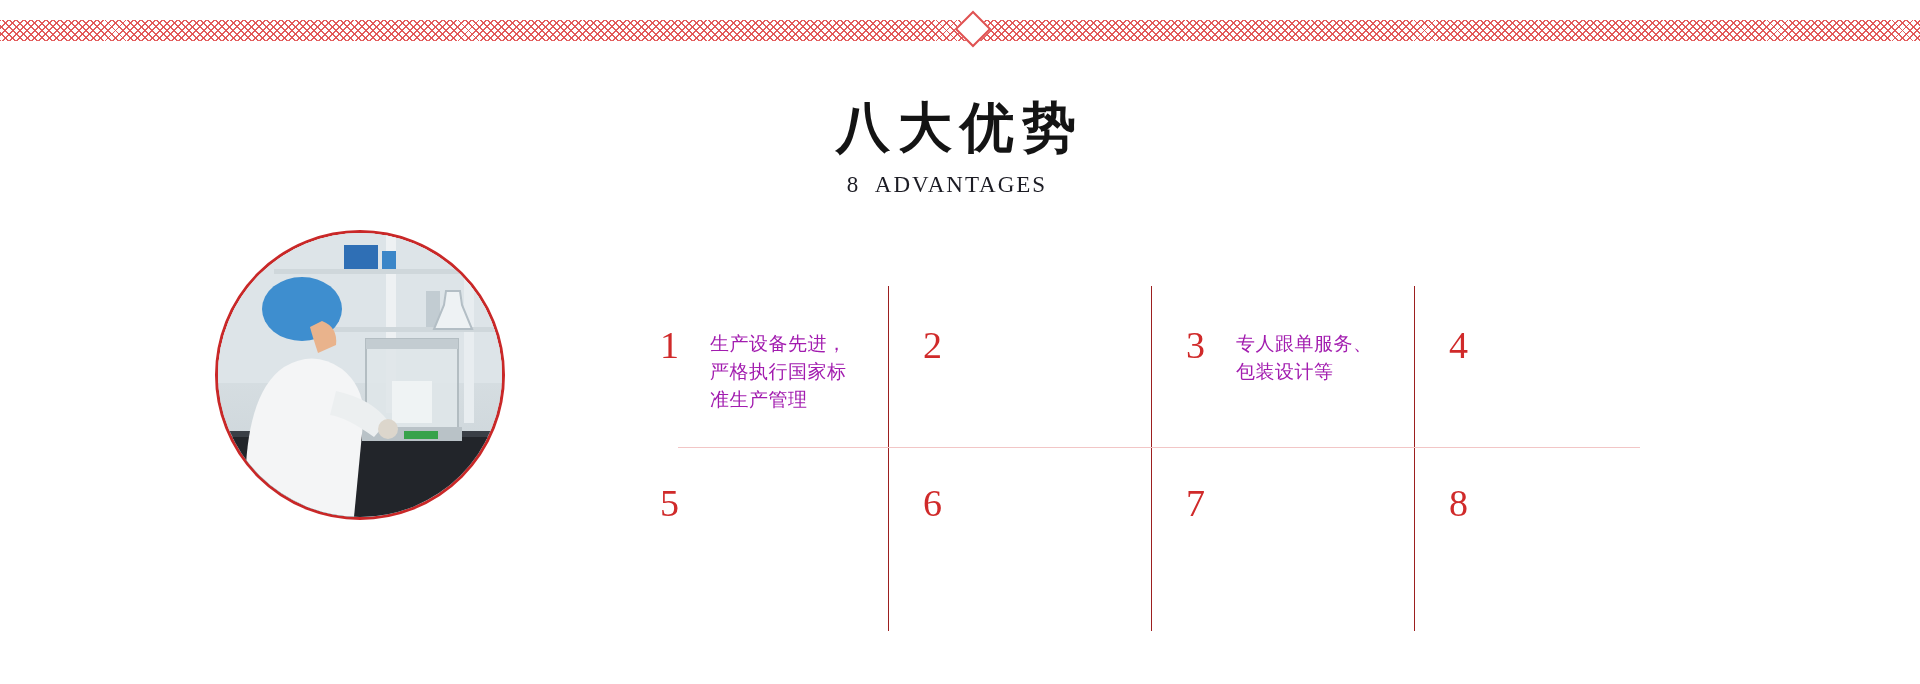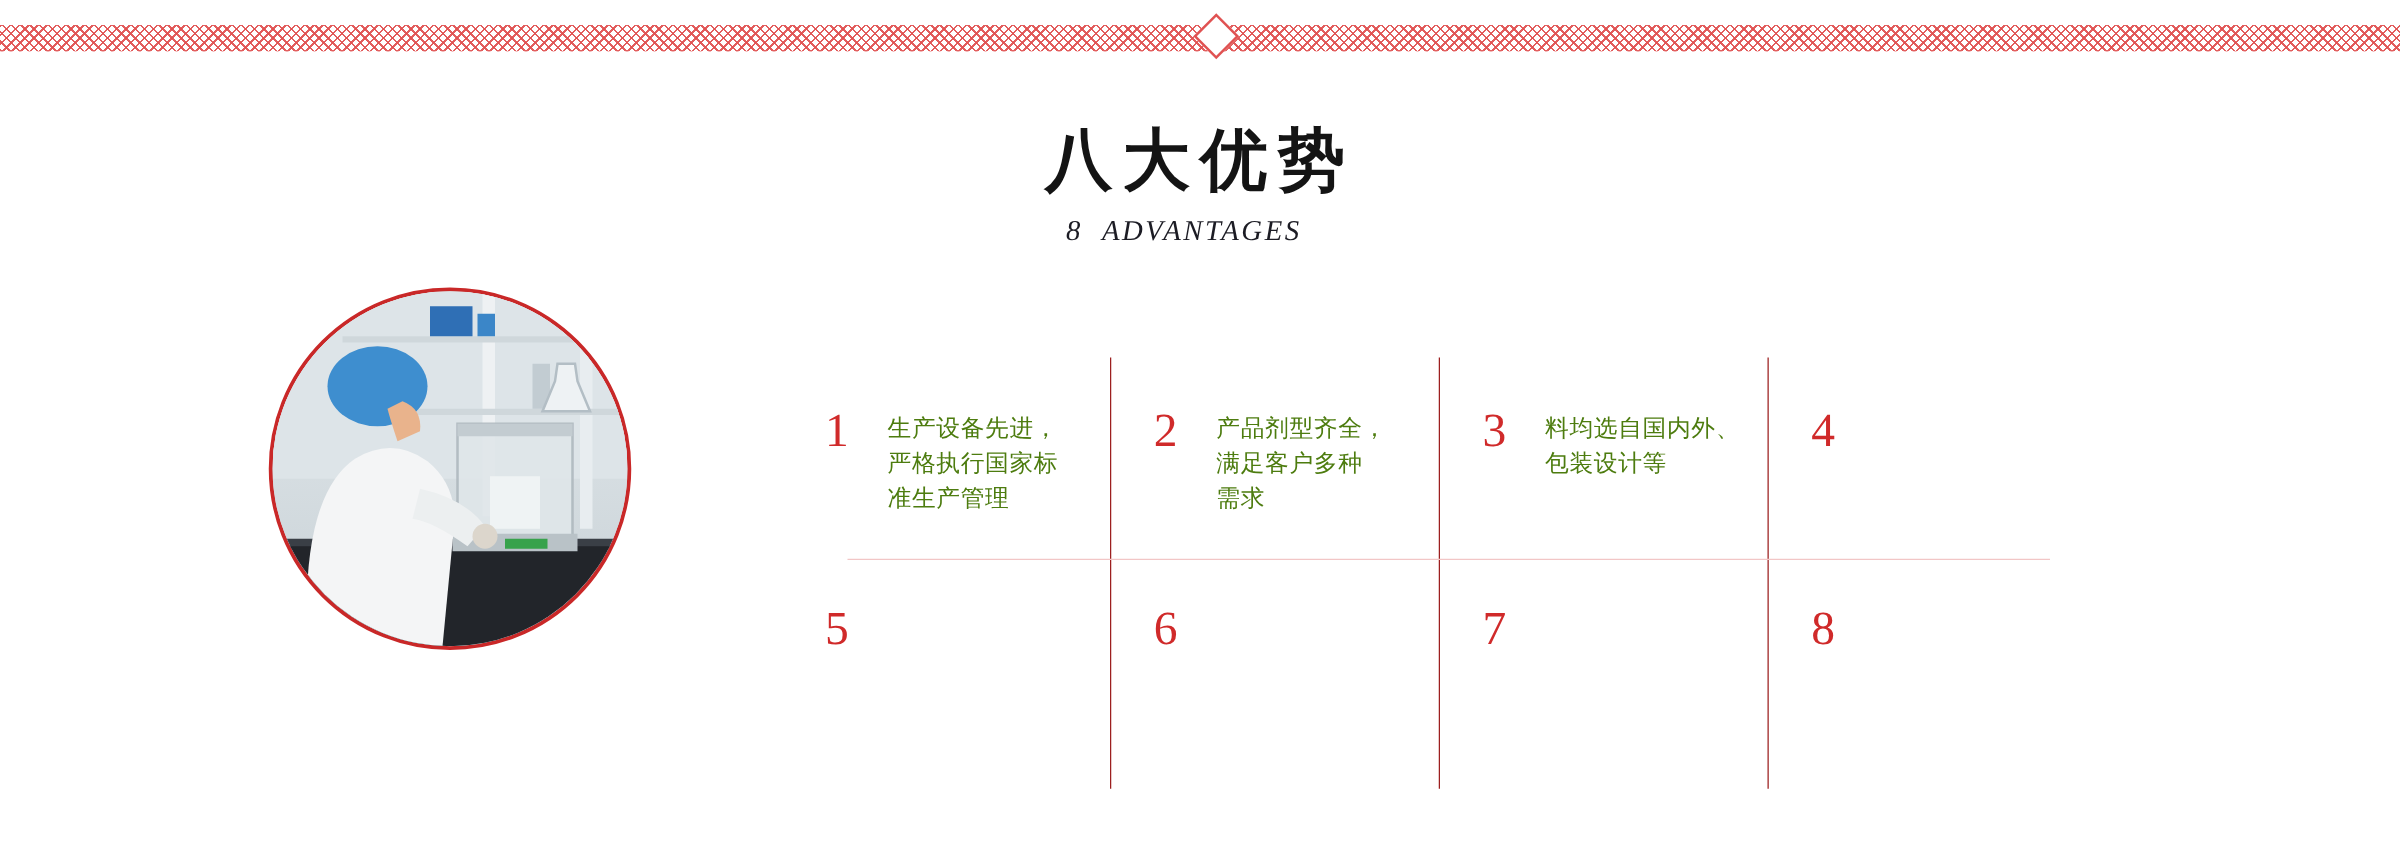--- a/index.html
+++ b/index.html
@@ -20,7 +20,7 @@
     font-size:54px;letter-spacing:8px;color:#141414;}
   .subtitle{position:absolute;left:0;top:172px;width:1894px;text-align:center;
     font-family:"Liberation Serif","DejaVu Serif",serif;font-size:23px;
-    letter-spacing:2px;word-spacing:8px;color:#1c1c24;font-style:italic;}
+    letter-spacing:2px;word-spacing:8px;color:#1c1c24;}
 
   
   .photo{position:absolute;left:215px;top:230px;width:284px;height:284px;

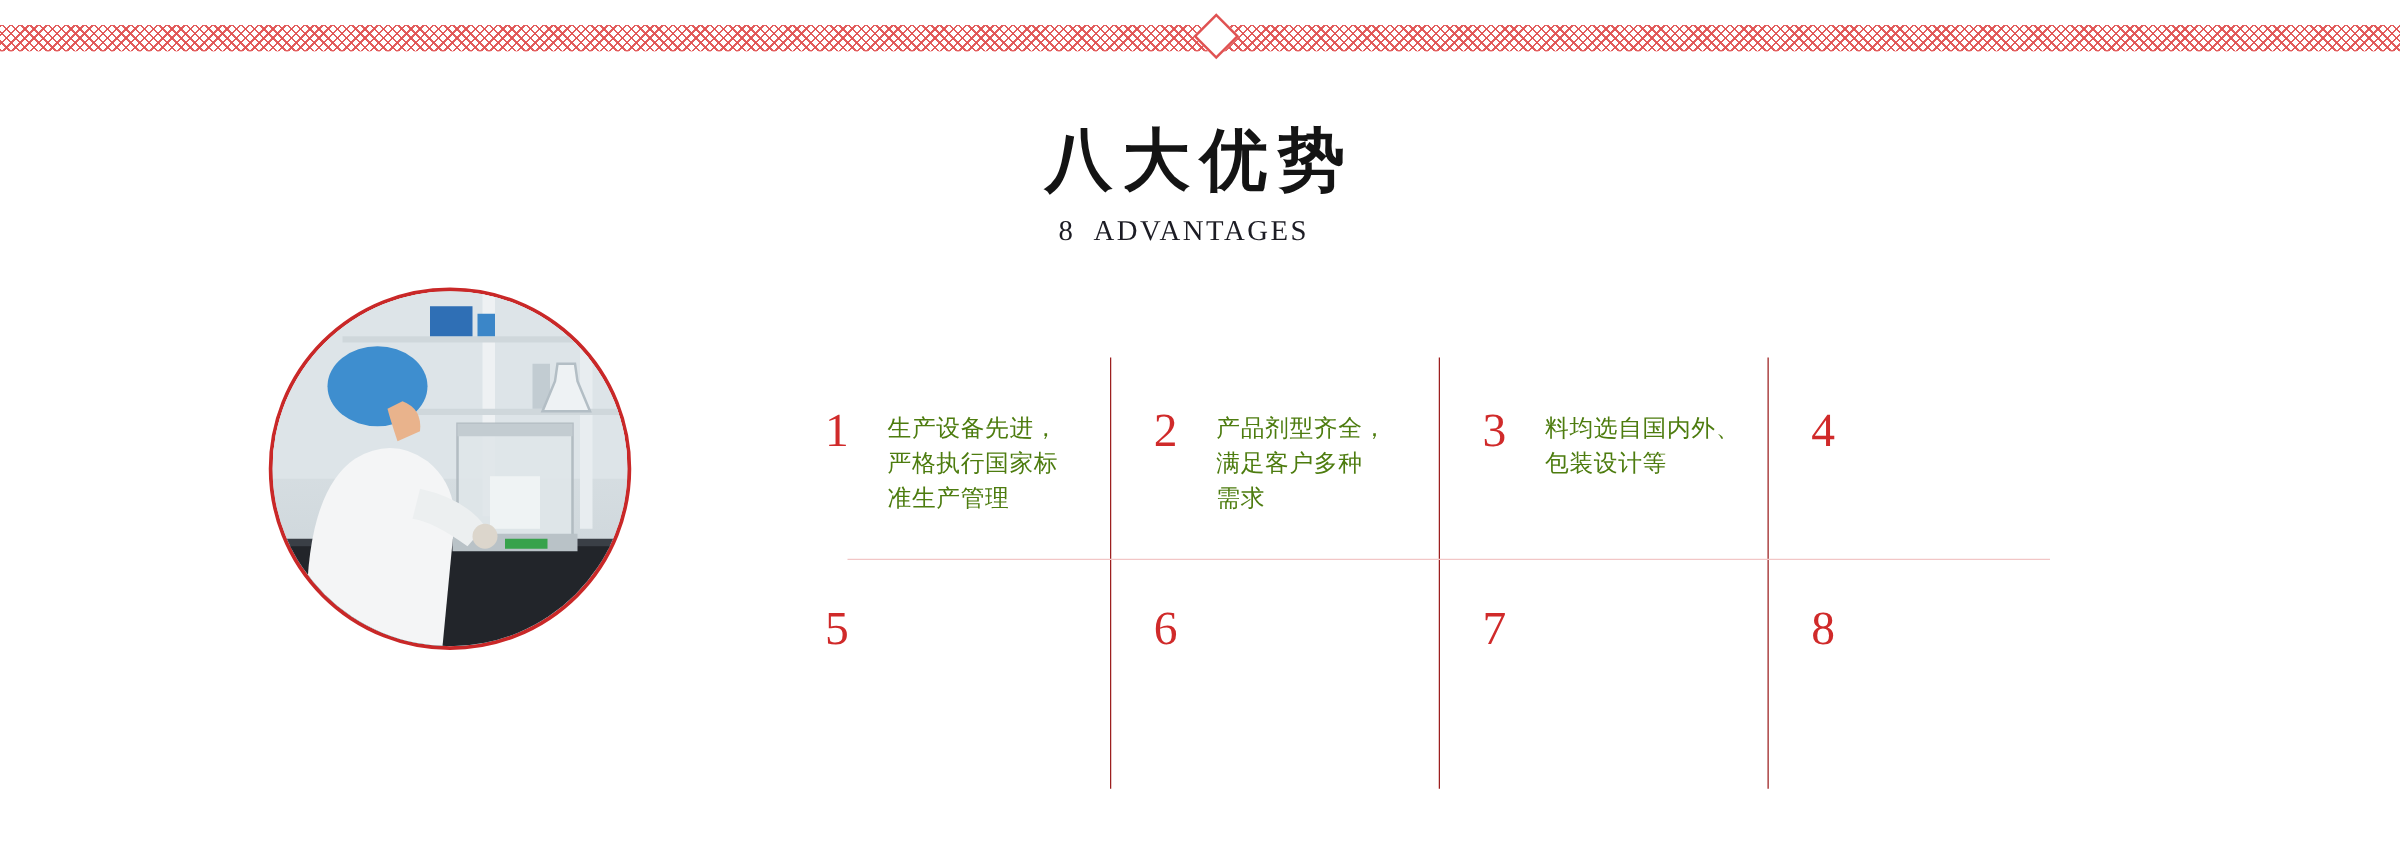--- a/index.html
+++ b/index.html
@@ -39,7 +39,7 @@
     font-size:38px;line-height:1;color:#d02a2a;}
   .txt{margin-left:50px;width:170px;
     font-family:"Liberation Serif","DejaVu Serif",serif;
-    font-size:19px;line-height:28px;letter-spacing:.5px;color:#4d7c0f;white-space:pre-line;}
+    font-size:19px;line-height:28px;letter-spacing:.5px;color:#a21caf;white-space:pre-line;}
 </style>
 </head>
 <body>

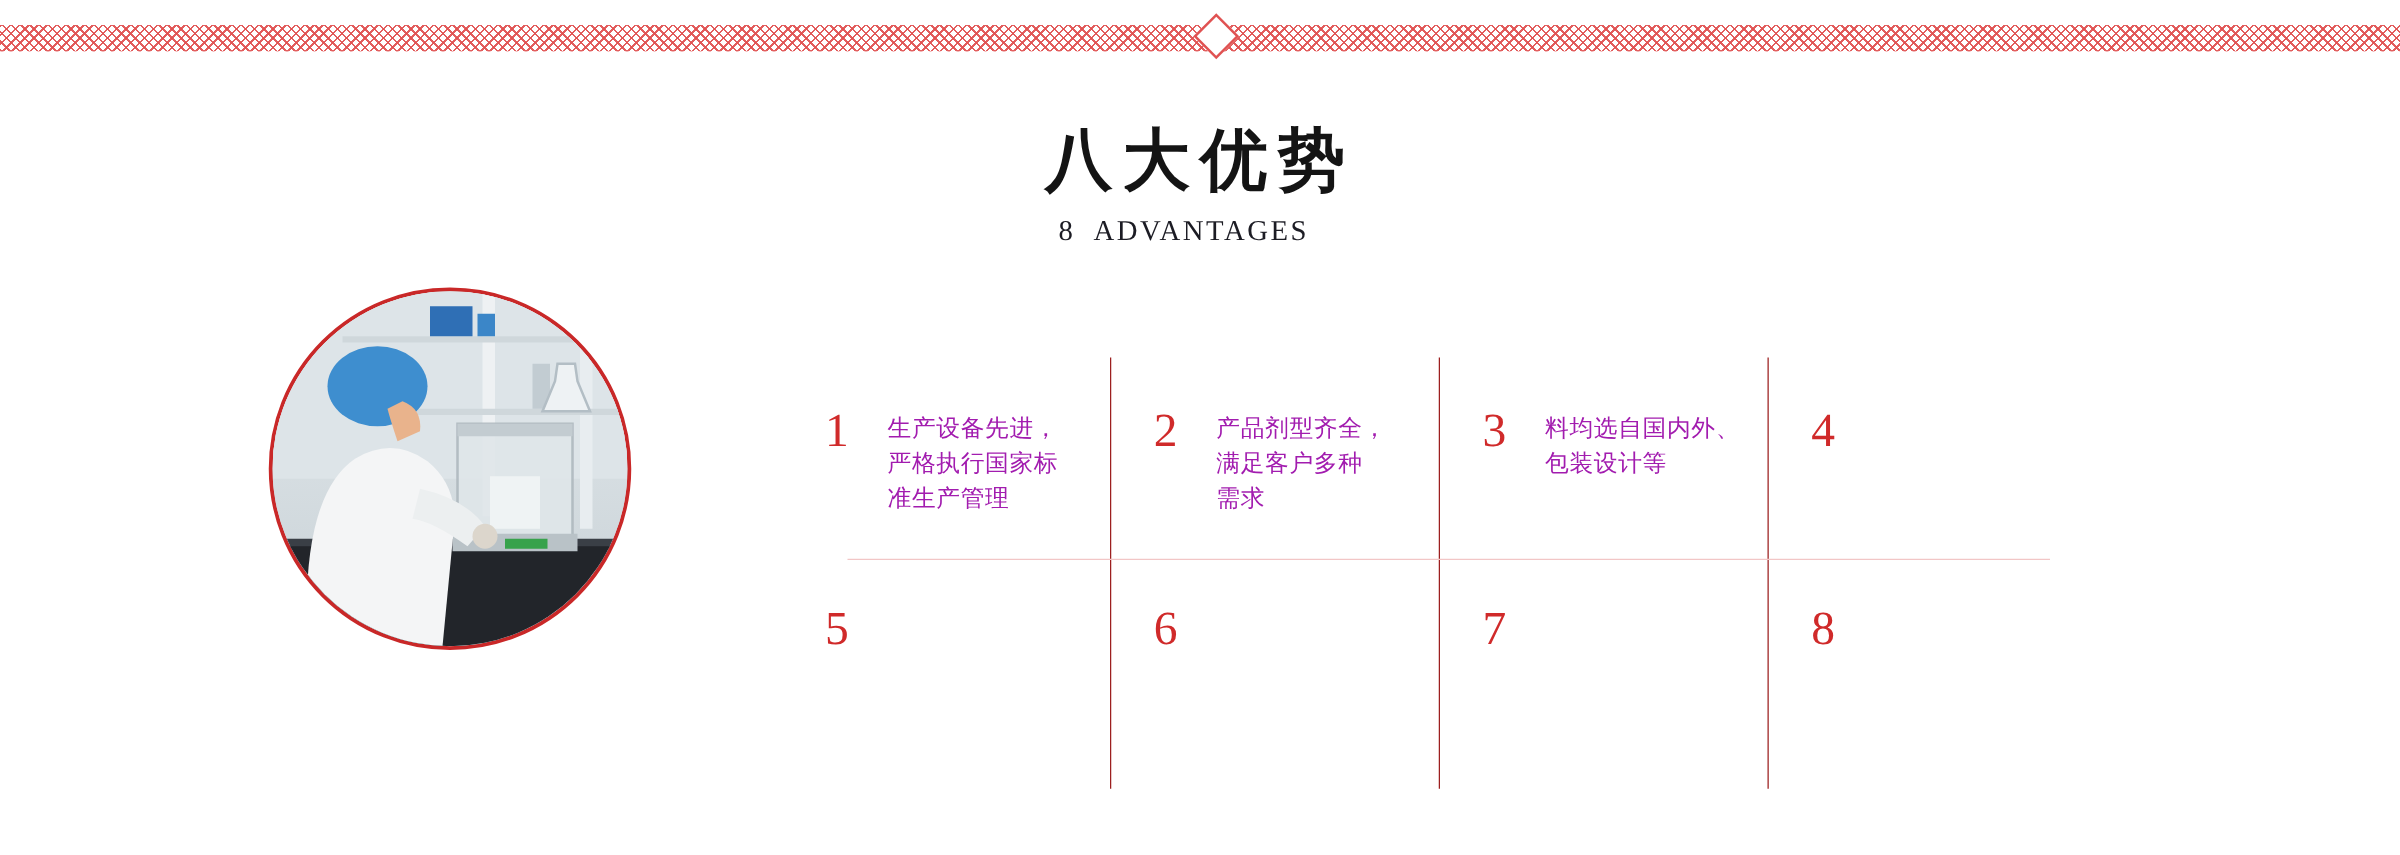--- a/index.html
+++ b/index.html
@@ -99,9 +99,6 @@
   </div>
   <div class="cell c2">
     <span class="num">2</span>
-    <div class="txt">产品剂型齐全，
-满足客户多种
-需求</div>
   </div>
   <div class="cell c3">
     <span class="num">3</span>

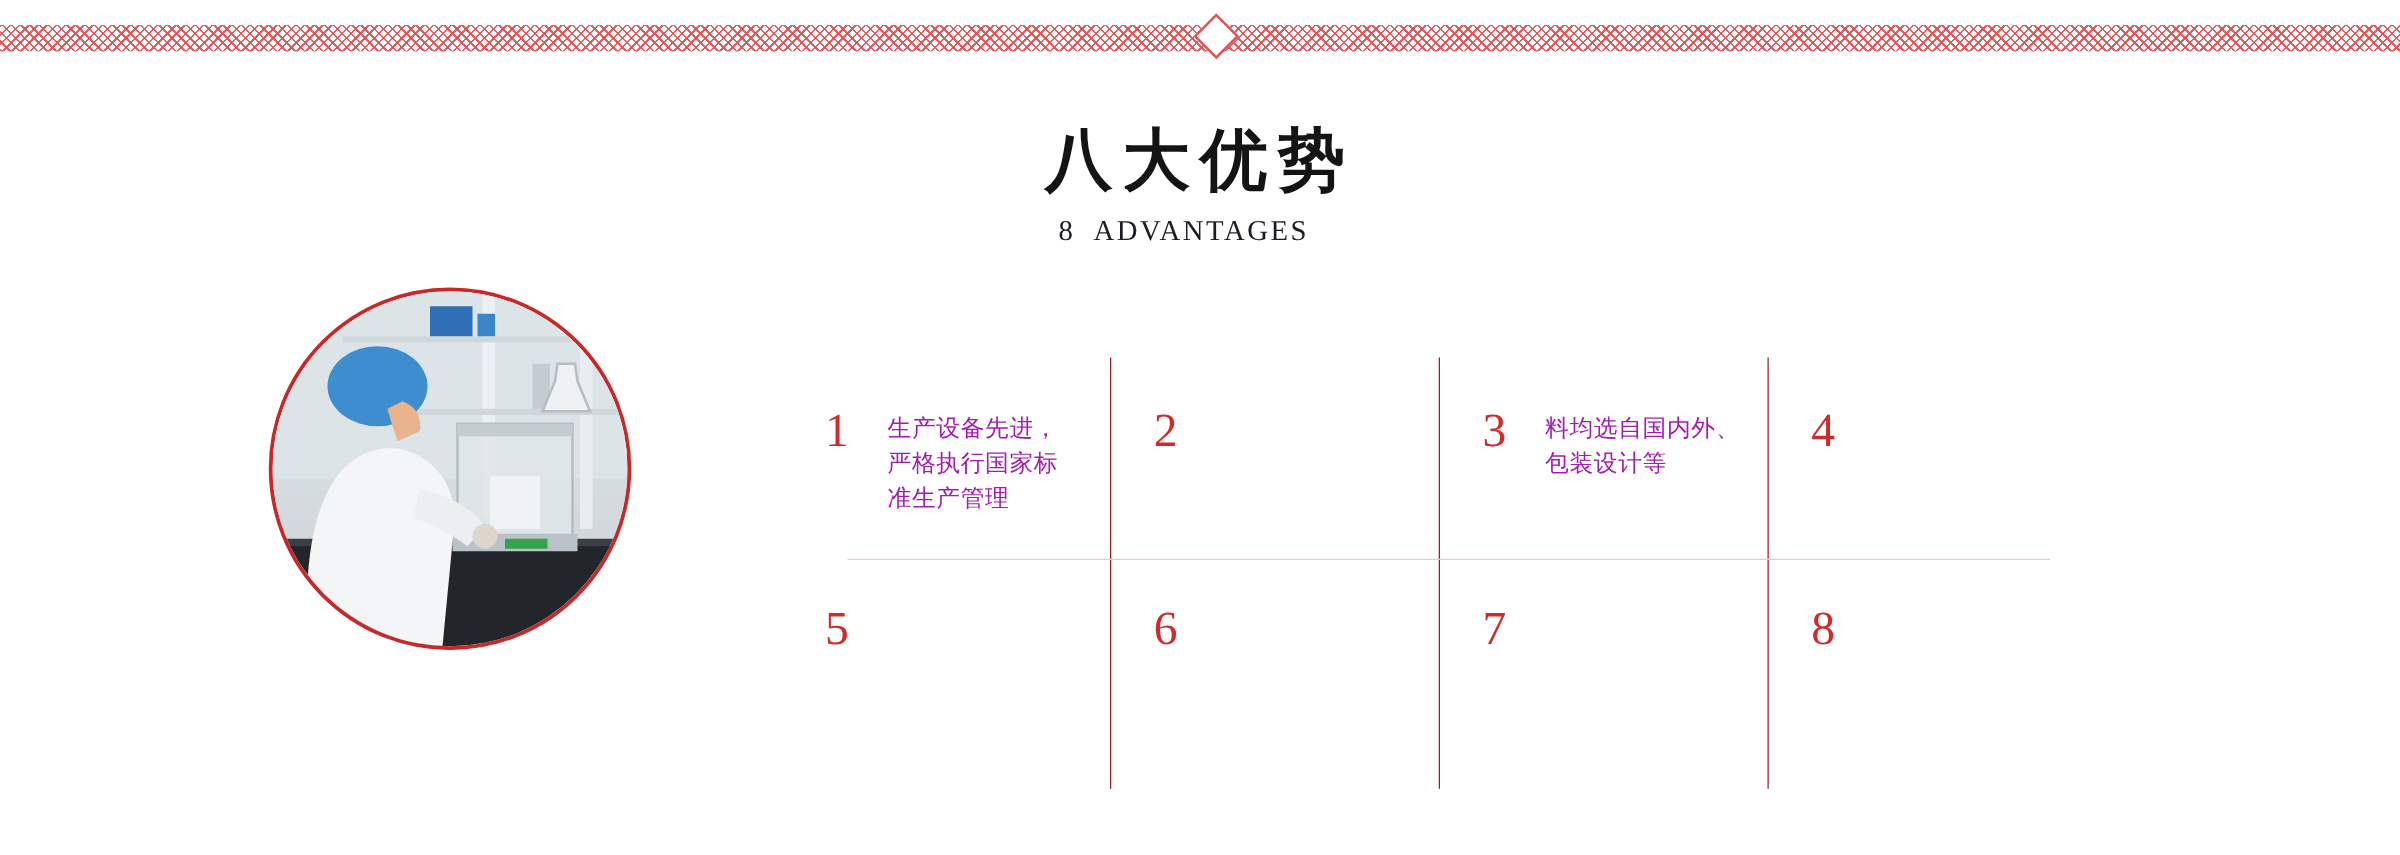--- a/index.html
+++ b/index.html
@@ -102,7 +102,7 @@
   </div>
   <div class="cell c3">
     <span class="num">3</span>
-    <div class="txt">料均选自国内外、
+    <div class="txt">专人跟单服务、
 包装设计等</div>
   </div>
   <div class="cell c4">

